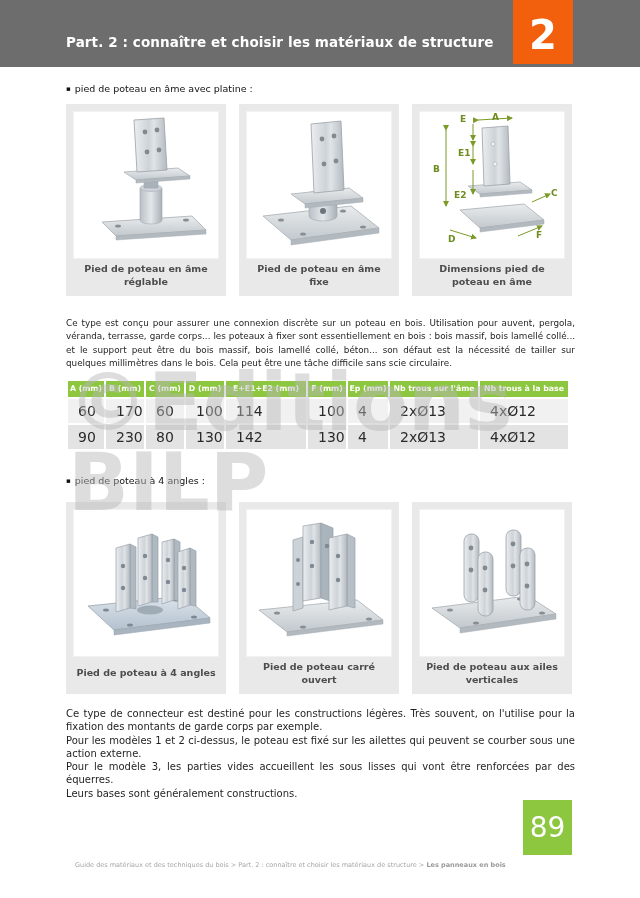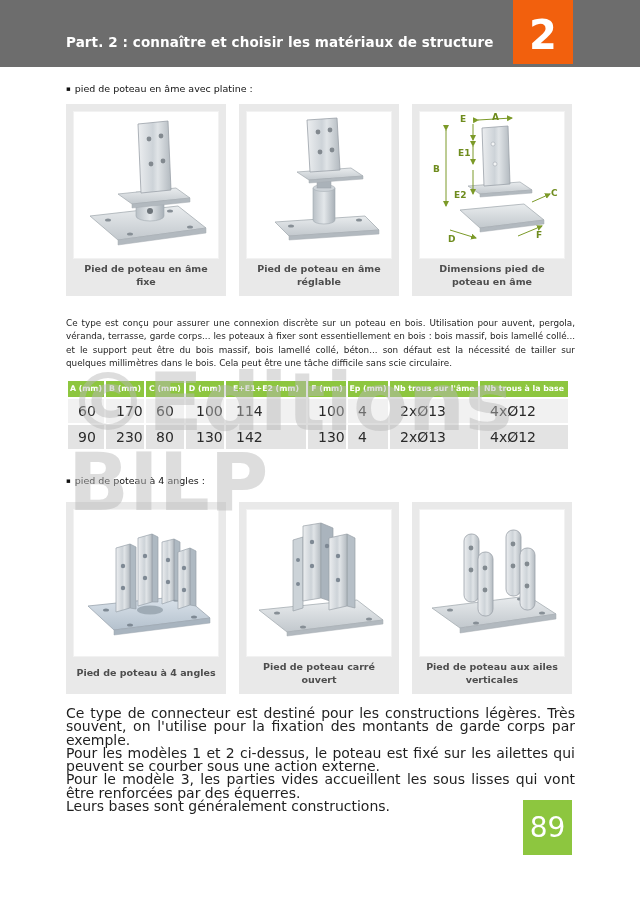--- a/index.html
+++ b/index.html
@@ -92,6 +92,28 @@
     <figure class="figbox" style="margin:0">
       <div class="photo">
         <svg width="144" height="146" viewBox="0 0 144 146">
+          <polygon points="28,110 118,104 132,118 42,124" fill="url(#gP)" stroke="#a6adb3" stroke-width=".8"></polygon>
+          <polygon points="42,124 132,118 132,122 42,128" fill="#b2b9bf" stroke="#a6adb3" stroke-width=".5"></polygon>
+          <ellipse cx="44" cy="114" rx="3" ry="1.6" fill="#878f96"></ellipse>
+            <ellipse cx="112" cy="108" rx="3" ry="1.6" fill="#878f96"></ellipse>
+          <path d="M66,76 L66,108 A11,4 0 0 0 88,108 L88,76 Z" fill="url(#gC)" stroke="#a0a8ae" stroke-width=".6"></path>
+          <ellipse cx="77" cy="76" rx="11" ry="3.5" fill="#cdd3d8" stroke="#a0a8ae" stroke-width=".5"></ellipse>
+          <rect x="70" y="66" width="14" height="10" fill="#aab2b9" stroke="#9aa1a8" stroke-width=".5"></rect>
+          <polygon points="50,60 104,56 116,64 62,68" fill="url(#gP)" stroke="#a0a8ae" stroke-width=".7"></polygon>
+          <polygon points="62,68 116,64 116,67 62,71" fill="#b2b9bf" stroke="#a6adb3" stroke-width=".5"></polygon>
+          <polygon points="60,8 90,6 93,58 63,60" fill="url(#gV)" stroke="#9aa1a8" stroke-width=".8"></polygon>
+          <circle cx="71" cy="20" r="2.4" fill="#82898f"></circle>
+            <circle cx="83" cy="18" r="2.4" fill="#82898f"></circle>
+          <circle cx="73" cy="40" r="2.4" fill="#82898f"></circle>
+            <circle cx="85" cy="38" r="2.4" fill="#82898f"></circle>
+        </svg>
+      </div>
+      <figcaption>Pied de poteau en âme réglable</figcaption>
+    </figure>
+
+    <figure class="figbox" style="margin:0">
+      <div class="photo">
+        <svg width="144" height="146" viewBox="0 0 144 146">
           <polygon points="16,104 104,94 132,116 44,128" fill="url(#gP)" stroke="#a6adb3" stroke-width=".8"></polygon>
           <polygon points="44,128 132,116 132,121 44,133" fill="#b2b9bf" stroke="#a6adb3" stroke-width=".5"></polygon>
           <ellipse cx="34" cy="108" rx="3" ry="1.6" fill="#878f96"></ellipse>
@@ -110,28 +132,6 @@
         </svg>
       </div>
       <figcaption>Pied de poteau en âme fixe</figcaption>
-    </figure>
-
-    <figure class="figbox" style="margin:0">
-      <div class="photo">
-        <svg width="144" height="146" viewBox="0 0 144 146">
-          <polygon points="28,110 118,104 132,118 42,124" fill="url(#gP)" stroke="#a6adb3" stroke-width=".8"></polygon>
-          <polygon points="42,124 132,118 132,122 42,128" fill="#b2b9bf" stroke="#a6adb3" stroke-width=".5"></polygon>
-          <ellipse cx="44" cy="114" rx="3" ry="1.6" fill="#878f96"></ellipse>
-            <ellipse cx="112" cy="108" rx="3" ry="1.6" fill="#878f96"></ellipse>
-          <path d="M66,76 L66,108 A11,4 0 0 0 88,108 L88,76 Z" fill="url(#gC)" stroke="#a0a8ae" stroke-width=".6"></path>
-          <ellipse cx="77" cy="76" rx="11" ry="3.5" fill="#cdd3d8" stroke="#a0a8ae" stroke-width=".5"></ellipse>
-          <rect x="70" y="66" width="14" height="10" fill="#aab2b9" stroke="#9aa1a8" stroke-width=".5"></rect>
-          <polygon points="50,60 104,56 116,64 62,68" fill="url(#gP)" stroke="#a0a8ae" stroke-width=".7"></polygon>
-          <polygon points="62,68 116,64 116,67 62,71" fill="#b2b9bf" stroke="#a6adb3" stroke-width=".5"></polygon>
-          <polygon points="60,8 90,6 93,58 63,60" fill="url(#gV)" stroke="#9aa1a8" stroke-width=".8"></polygon>
-          <circle cx="71" cy="20" r="2.4" fill="#82898f"></circle>
-            <circle cx="83" cy="18" r="2.4" fill="#82898f"></circle>
-          <circle cx="73" cy="40" r="2.4" fill="#82898f"></circle>
-            <circle cx="85" cy="38" r="2.4" fill="#82898f"></circle>
-        </svg>
-      </div>
-      <figcaption>Pied de poteau en âme réglable</figcaption>
     </figure>
 
     <figure class="figbox" style="margin:0">

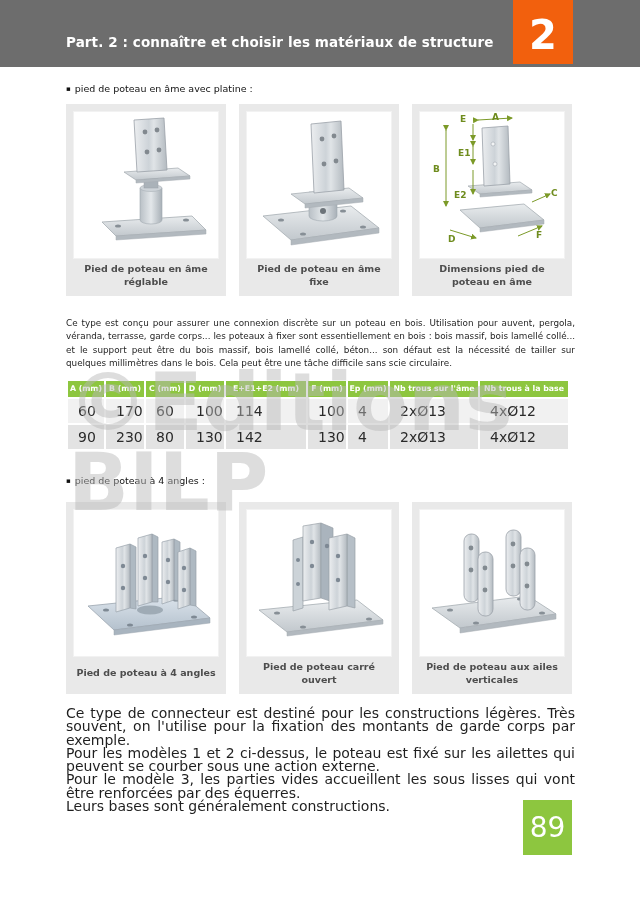--- a/index.html
+++ b/index.html
@@ -25,7 +25,7 @@
   
   .bodytext{position:absolute;left:66px;width:509px;margin:0;font-size:8.8px;line-height:13.3px;
           color:#1f1f1f;text-align:justify;}
-  .bodylines{position:absolute;left:66px;width:509px;font-size:14px;line-height:13.3px;color:#1f1f1f;}
+  .bodylines{position:absolute;left:66px;width:509px;font-size:10px;line-height:13.3px;color:#1f1f1f;}
   .bodylines div{text-align:justify;}
   
   .spec-table{position:absolute;left:66px;top:379px;border-collapse:separate;border-spacing:2px;table-layout:fixed;}

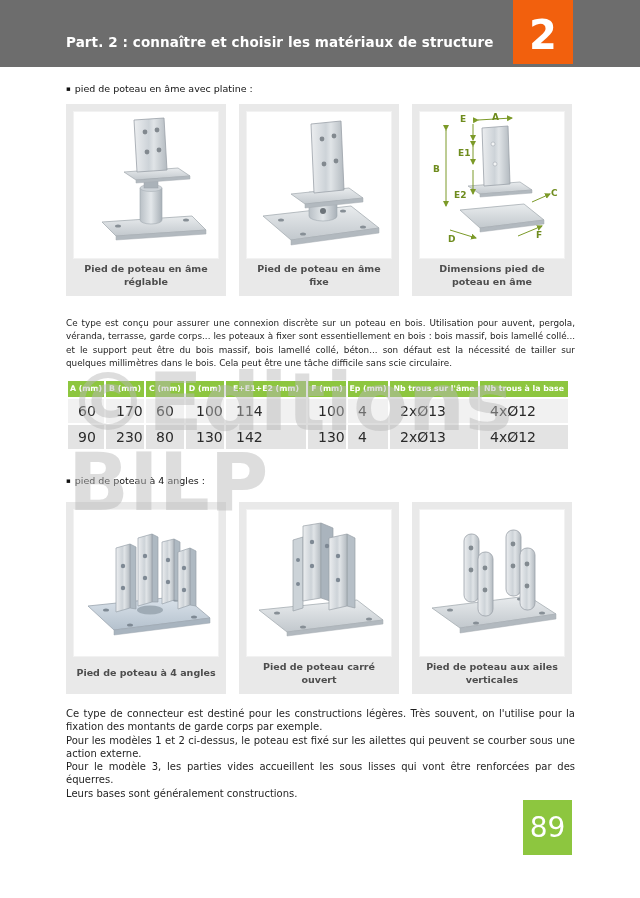--- a/index.html
+++ b/index.html
@@ -333,6 +333,7 @@
     <div class="wm2">BILP</div>
   </div>
 
+  <div class="breadcrumb"><span>Guide des matériaux et des techniques du bois &gt; Part. 2 : connaître et choisir les matériaux de structure &gt; </span><b>Les panneaux en bois</b></div>
   <div class="page-num">89</div>
 
 </div>

